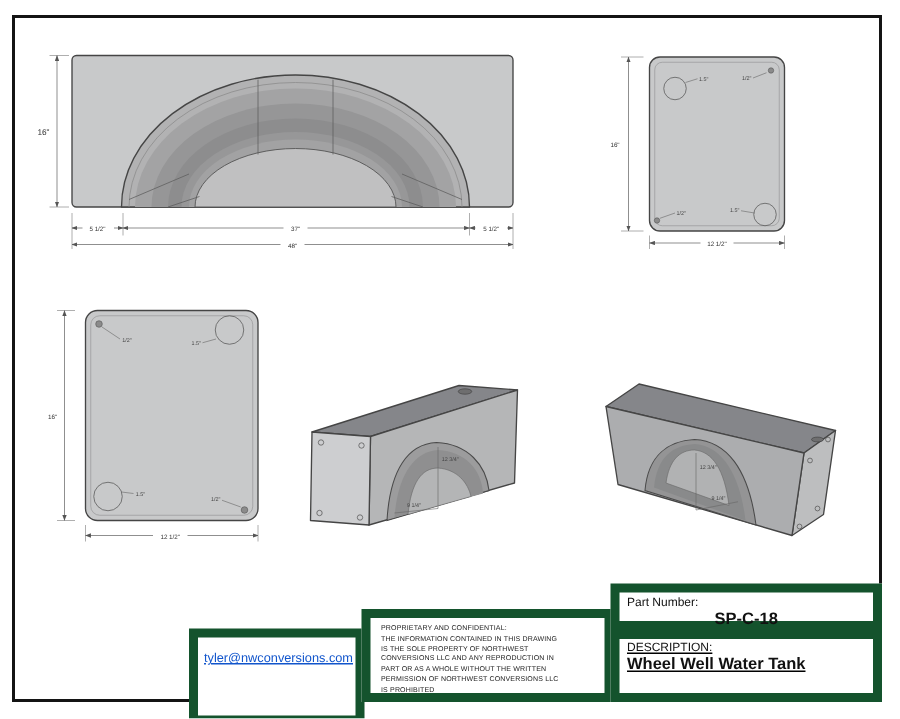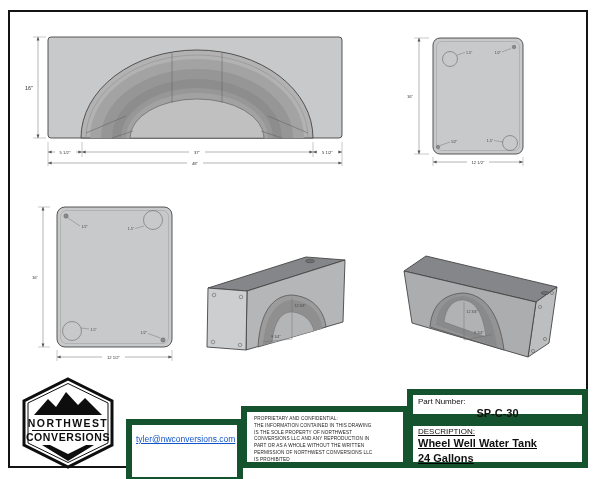--- a/index.html
+++ b/index.html
@@ -200,7 +200,7 @@
 
   <div class="cell" id="cell-part">
     <div class="cell-label">Part Number:</div>
-    <div class="part-value">SP-C-30</div>
+    <div class="part-value">SP-C-18</div>
   </div>
 
   <div class="cell" id="cell-desc">

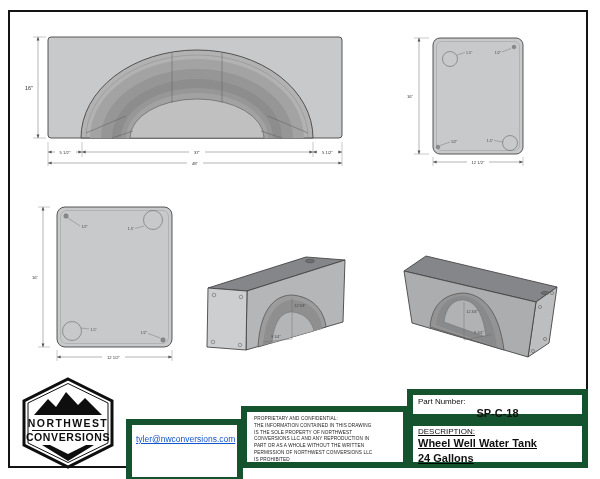--- a/index.html
+++ b/index.html
@@ -172,17 +172,6 @@
     </g>
   </svg>
 
-  <div id="logo-box">
-    <svg width="112" height="92" viewBox="0 0 112 92">
-      <path d="M56,2 L100,24 L100,68 L56,90 L12,68 L12,24 Z" fill="#fff" stroke="#0e0e0e" stroke-width="3"></path>
-      <path d="M56,6.5 L96,26 L96,66 L56,85.5 L16,66 L16,26 Z" fill="none" stroke="#0e0e0e" stroke-width="1"></path>
-      <path d="M22,38 L36,22 L44,30 L54,15 L66,28 L73,21 L90,38 Z" fill="#0e0e0e"></path>
-      <text x="56" y="50" text-anchor="middle" class="logo-txt">NORTHWEST</text>
-      <line x1="20" y1="53.5" x2="92" y2="53.5" stroke="#0e0e0e" stroke-width="1.2"></line>
-      <text x="56" y="64" text-anchor="middle" class="logo-txt" style="letter-spacing:.6px">CONVERSIONS</text>
-      <path d="M30,68 L56,84 L82,68 L74,68 L56,77 L38,68 Z" fill="#0e0e0e"></path>
-    </svg>
-  </div>
 
   <div class="cell" id="cell-email">
     <a class="email">tyler@nwconversions.com</a>

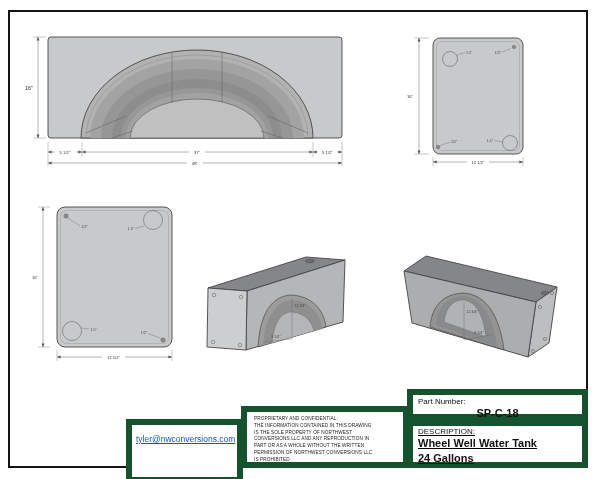--- a/index.html
+++ b/index.html
@@ -195,7 +195,6 @@
   <div class="cell" id="cell-desc">
     <div class="cell-label">DESCRIPTION:</div>
     <div class="desc-line">Wheel Well Water Tank</div>
-    <div class="desc-line">24 Gallons</div>
   </div>
 </div>
 

